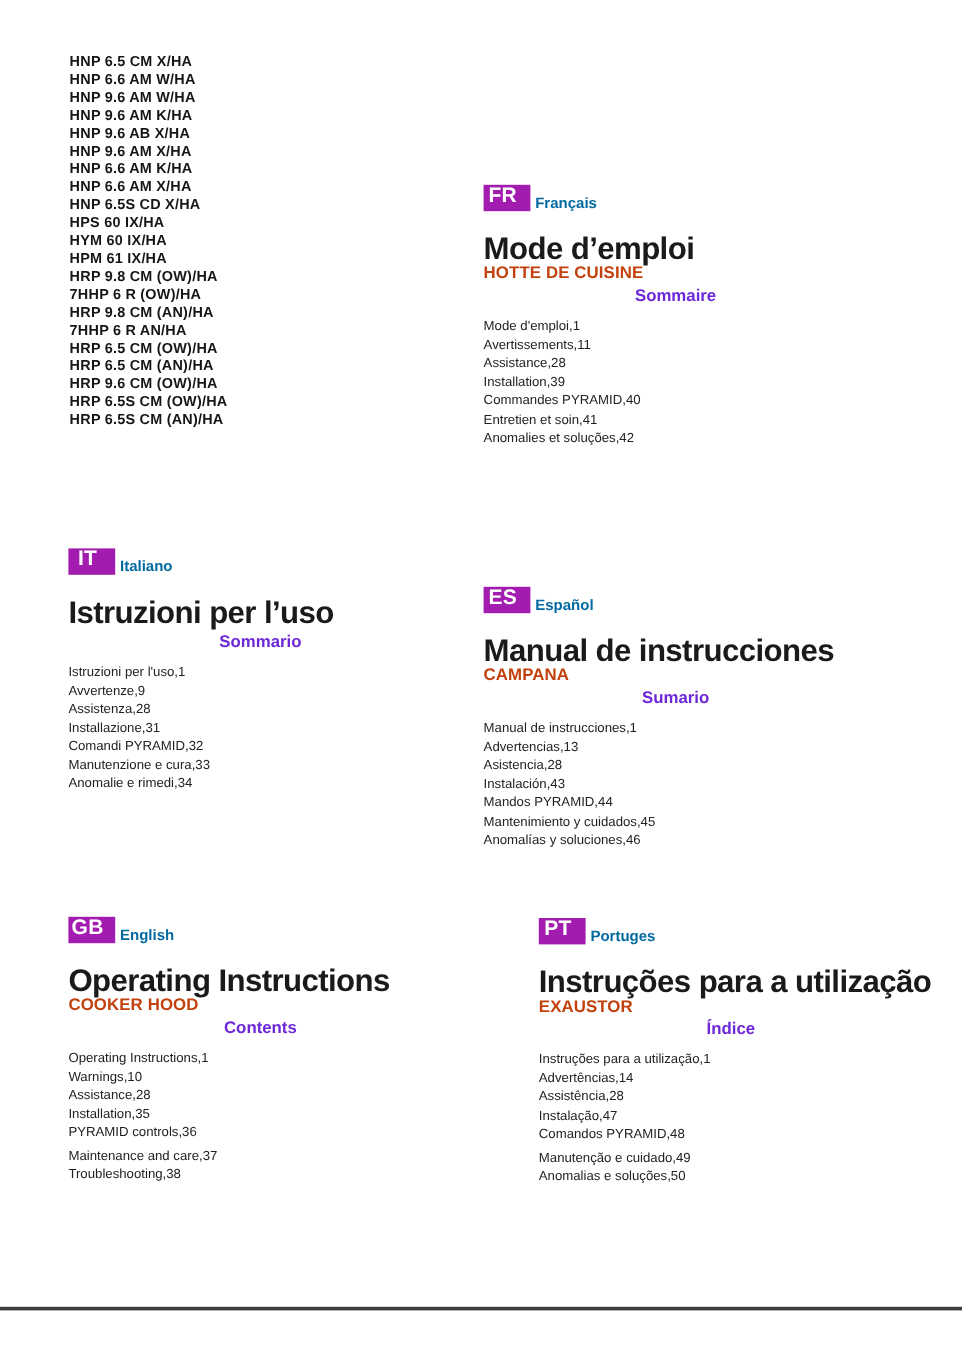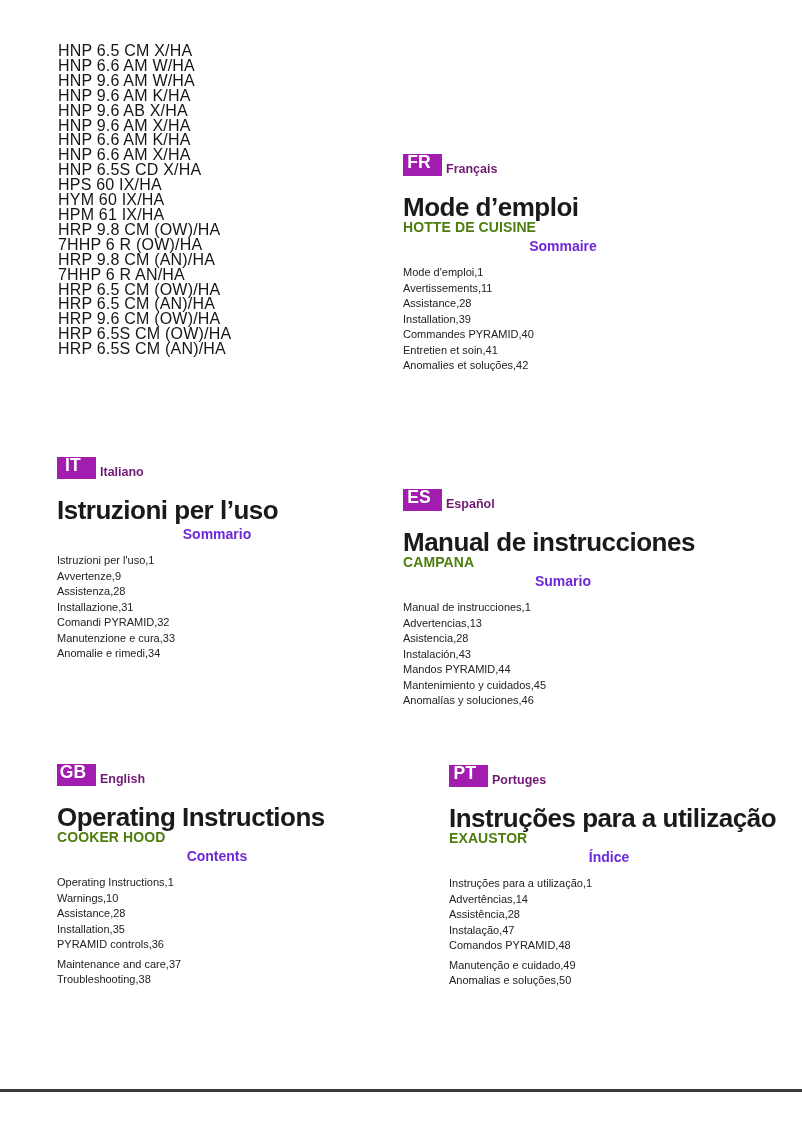--- a/index.html
+++ b/index.html
@@ -19,8 +19,8 @@
     left: 58px;
     top: 44px;
     list-style: none;
-    font-weight: normal;
-    font-size: 16px;
+    font-weight: bold;
+    font-size: 12px;
     line-height: 14.9px;
     letter-spacing: 0.2px;
     color: #161616;

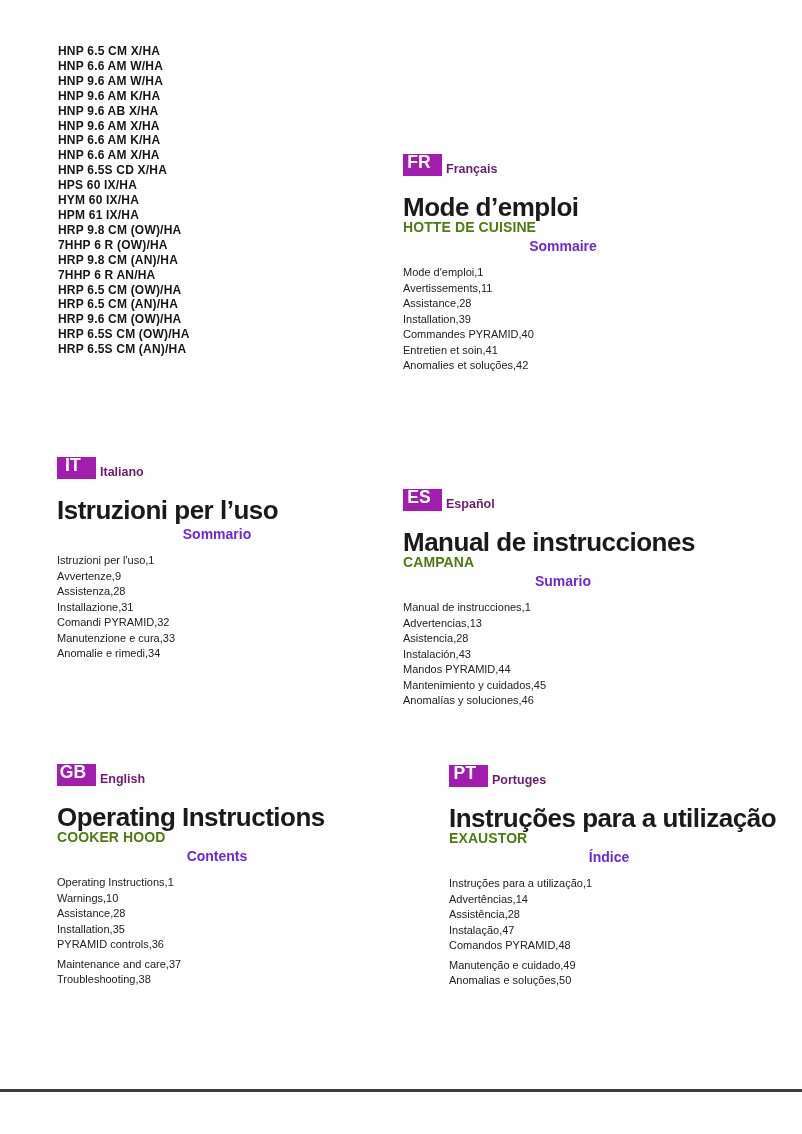--- a/index.html
+++ b/index.html
@@ -55,7 +55,7 @@
     line-height: 1;
     margin-left: 4px;
     margin-bottom: 1px;
-    color: #701a75;
+    color: #0369a1;
   }
 
   .sec-title {

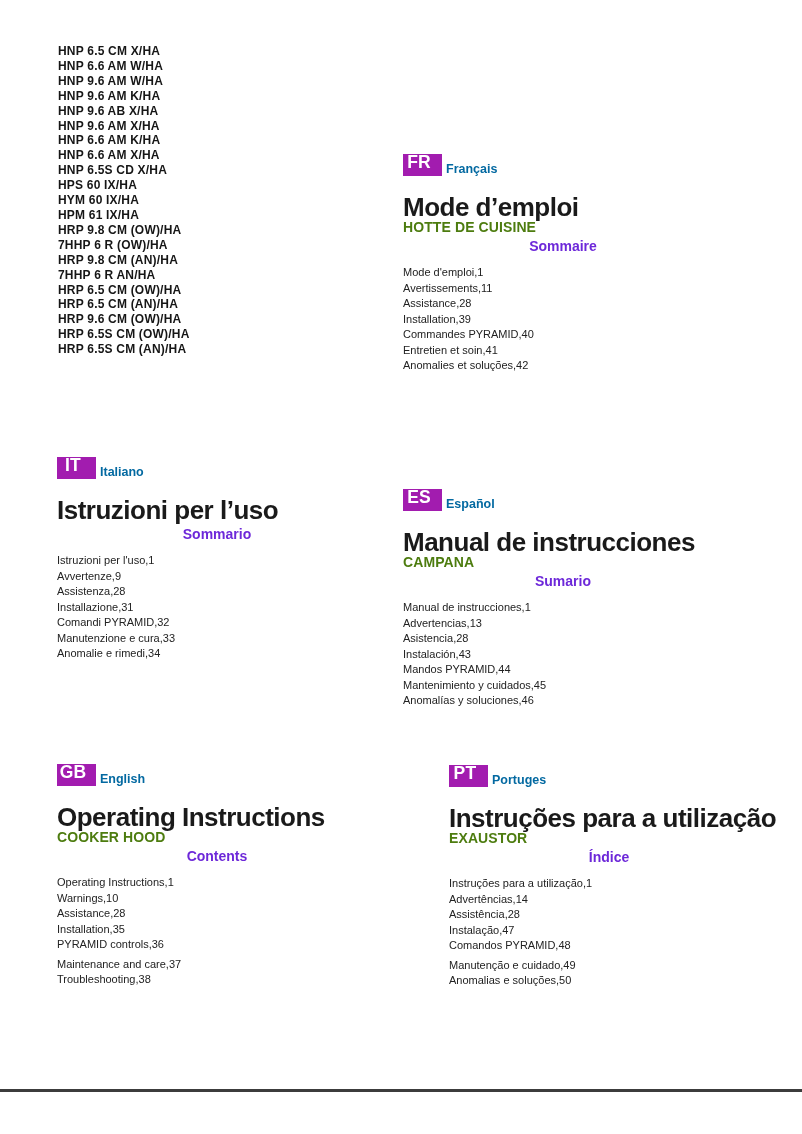--- a/index.html
+++ b/index.html
@@ -73,7 +73,7 @@
     font-size: 14px;
     line-height: 13px;
     letter-spacing: 0.1px;
-    color: #4d7c0f;
+    color: #c2410c;
   }
   .toc-heading {
     margin-top: 5px;

